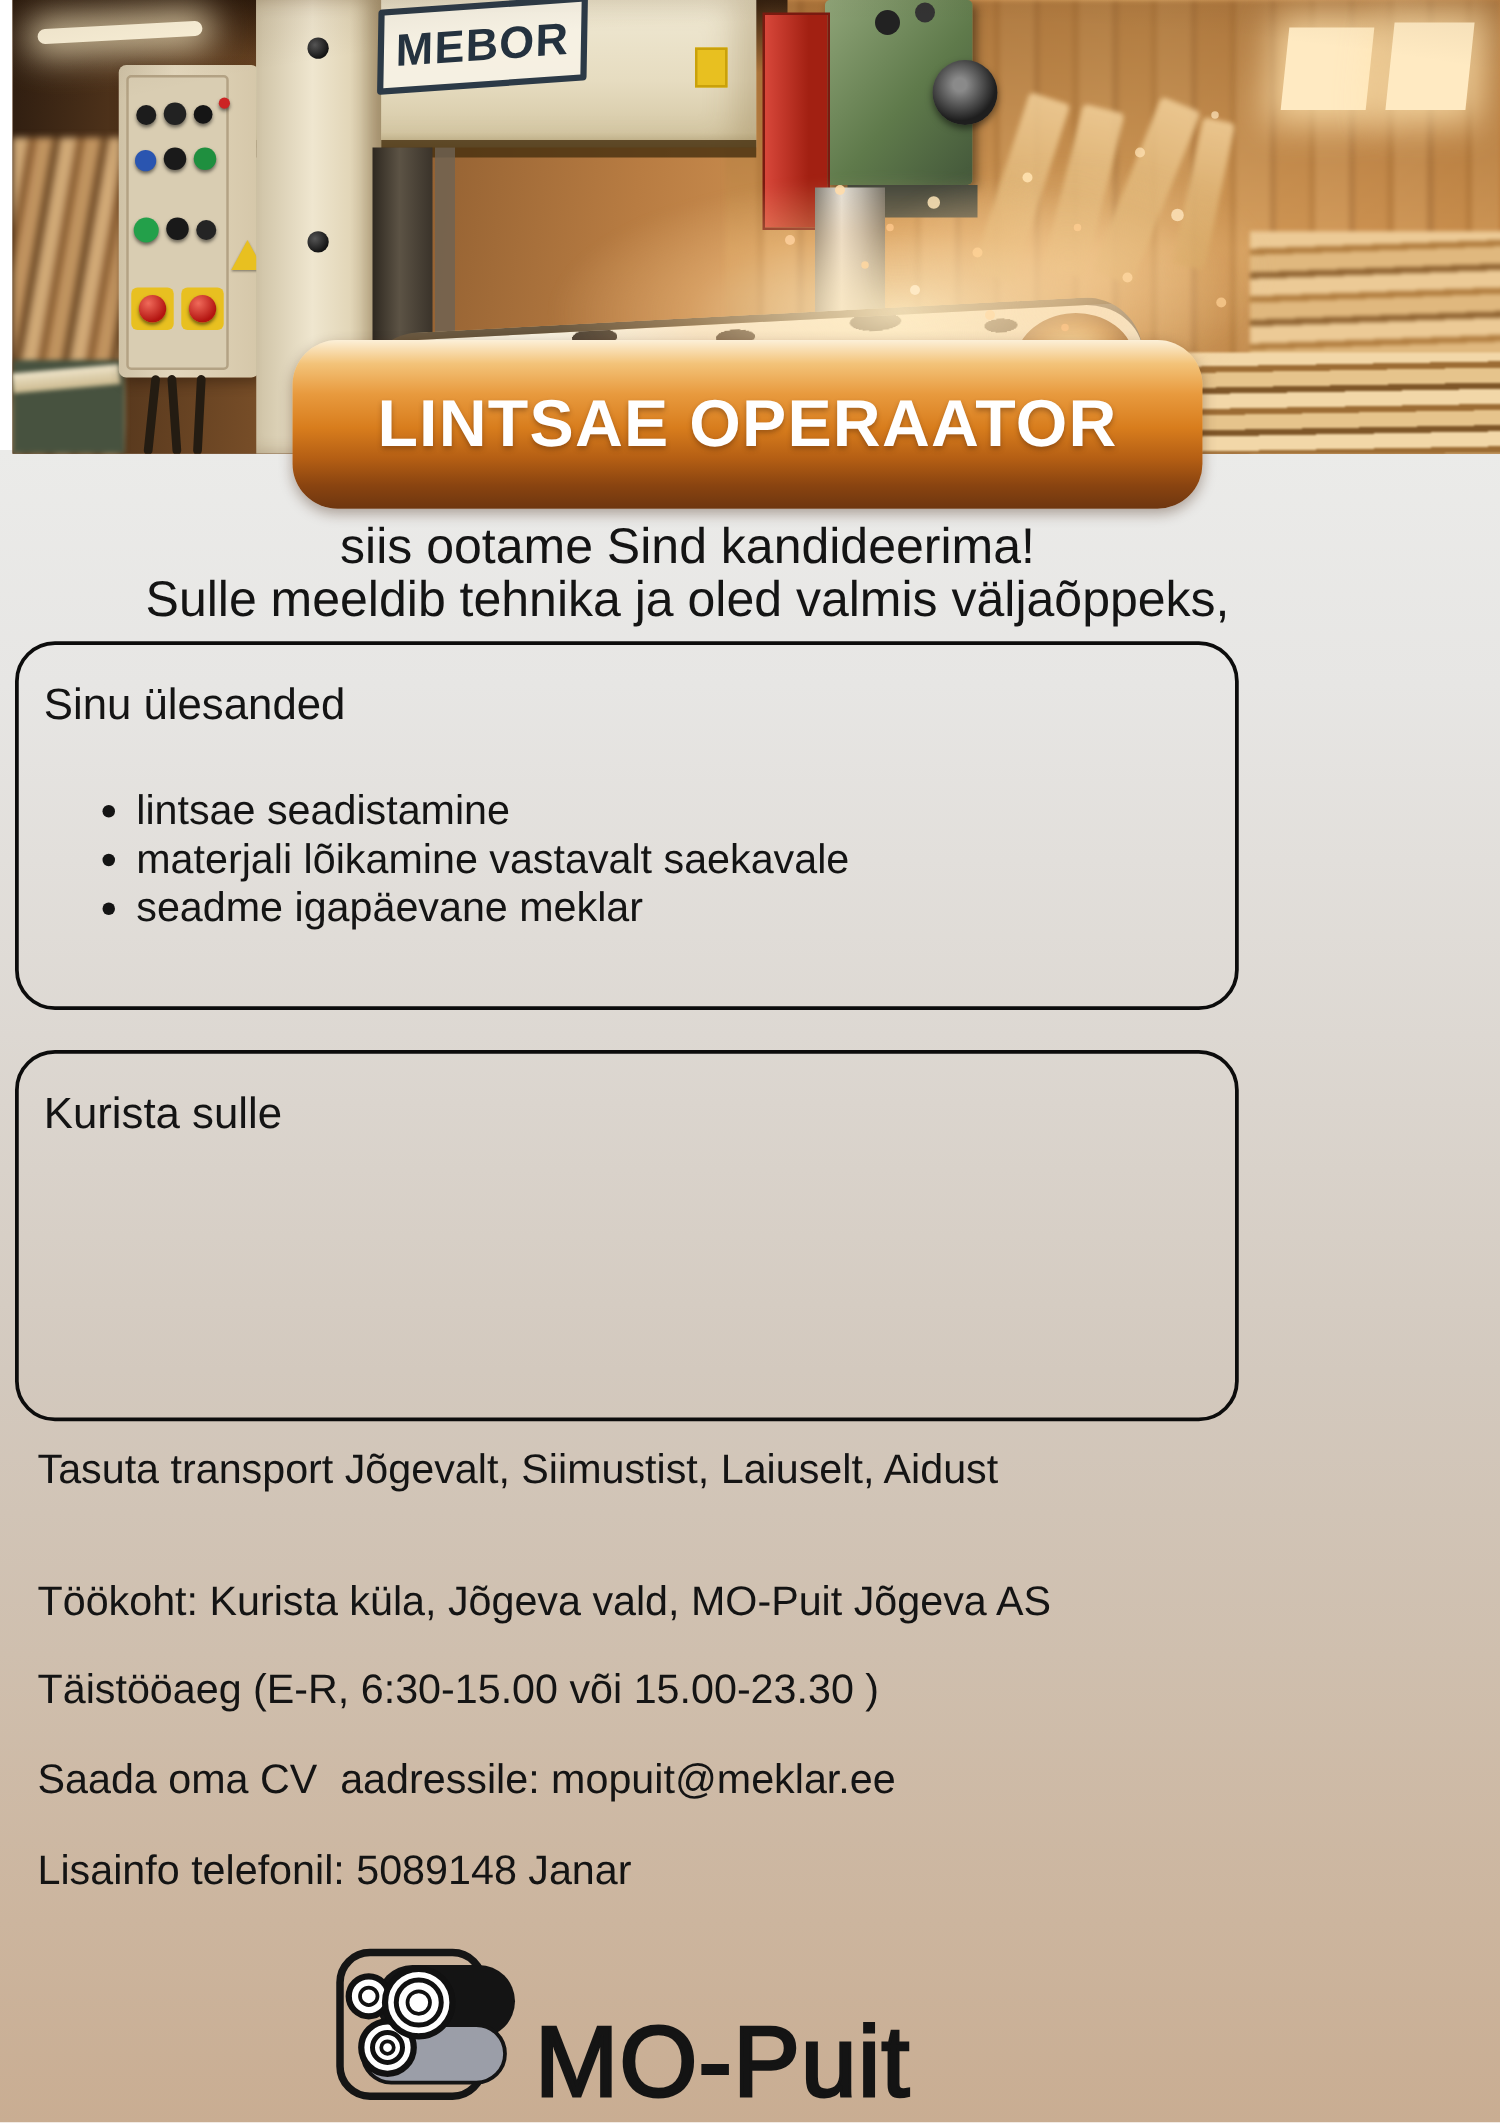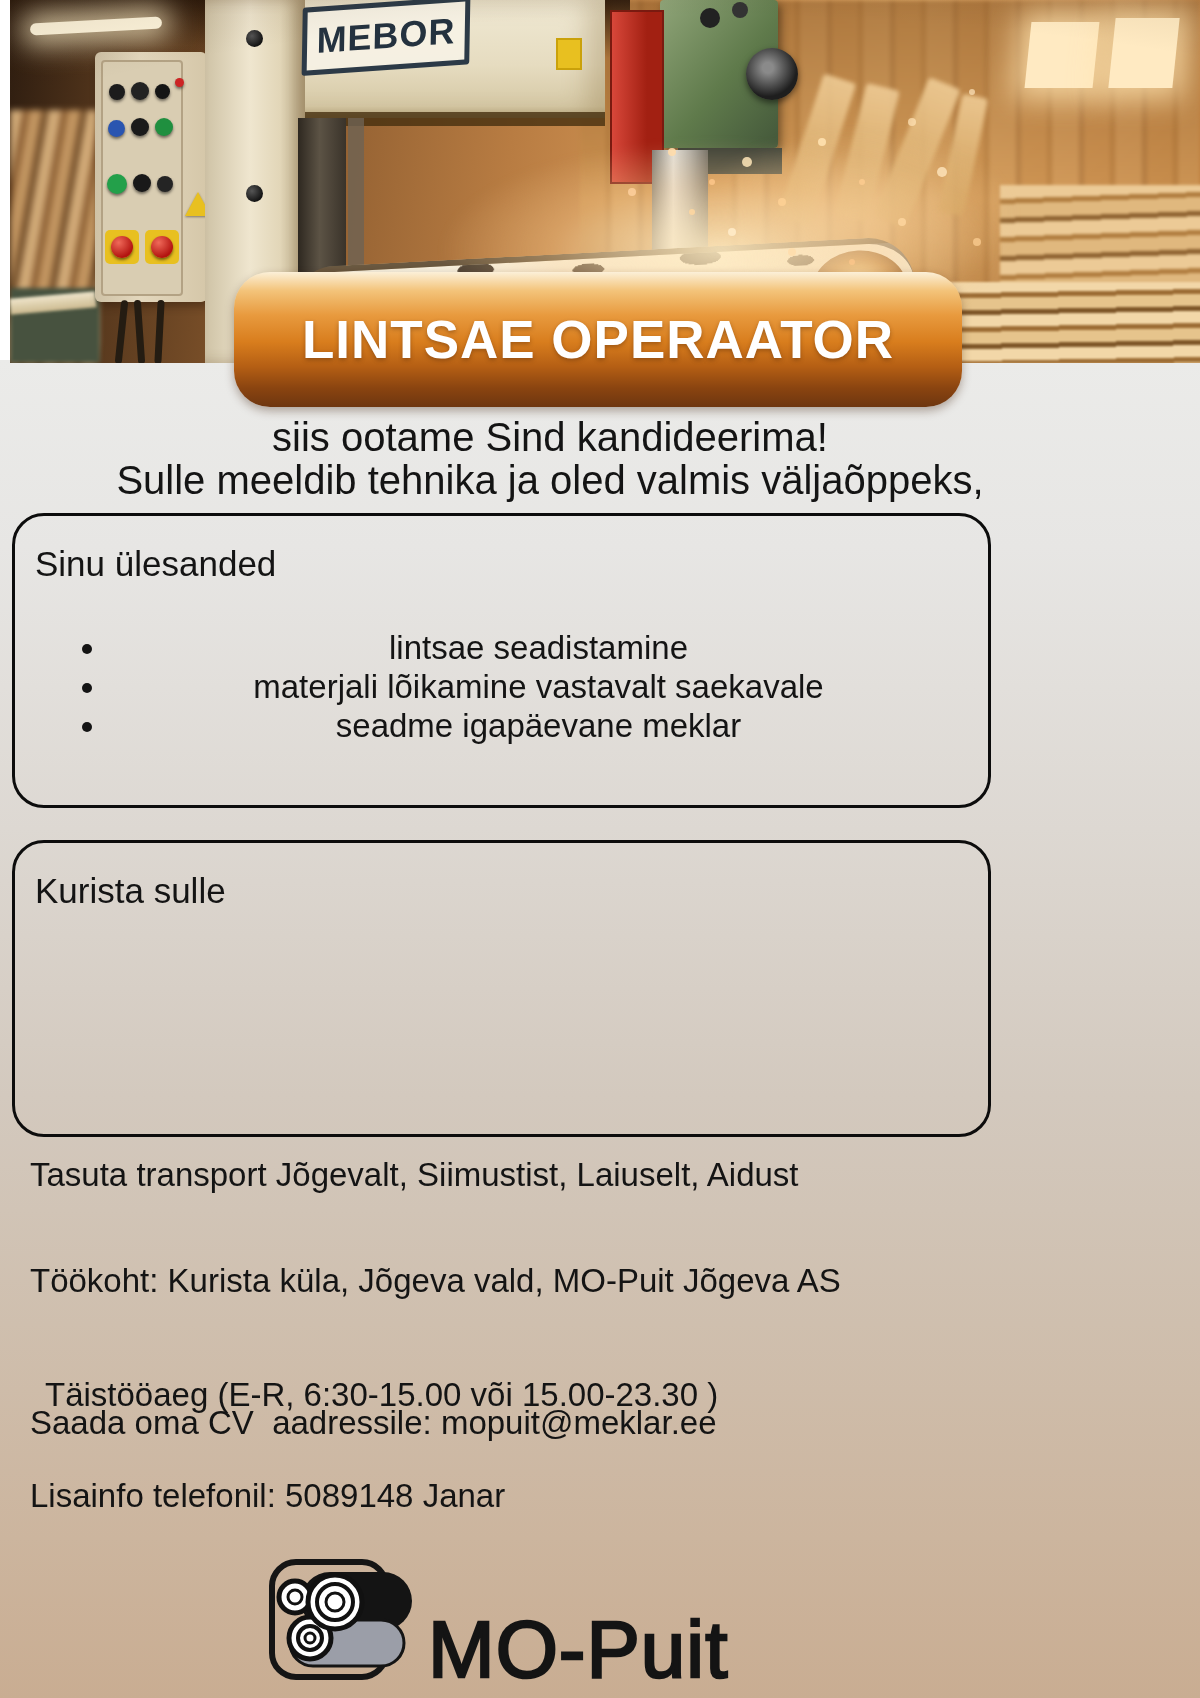--- a/index.html
+++ b/index.html
@@ -151,7 +151,7 @@
   .box1{top:513px;height:295px;}
   .box2{top:840px;height:297px;}
   .infobox h2{margin:0;font-size:35px;font-weight:normal;color:#141414;}
-  .infobox ul{margin:44px 0 0 0;padding:0 0 0 74px;text-align:center;}
+  .infobox ul{margin:44px 0 0 0;padding:0 0 0 74px;}
   .infobox li{font-size:33px;line-height:39px;color:#141414;}
   
   .detail{position:absolute;left:30px;font-size:33px;color:#141414;white-space:pre-wrap;text-align:center;}

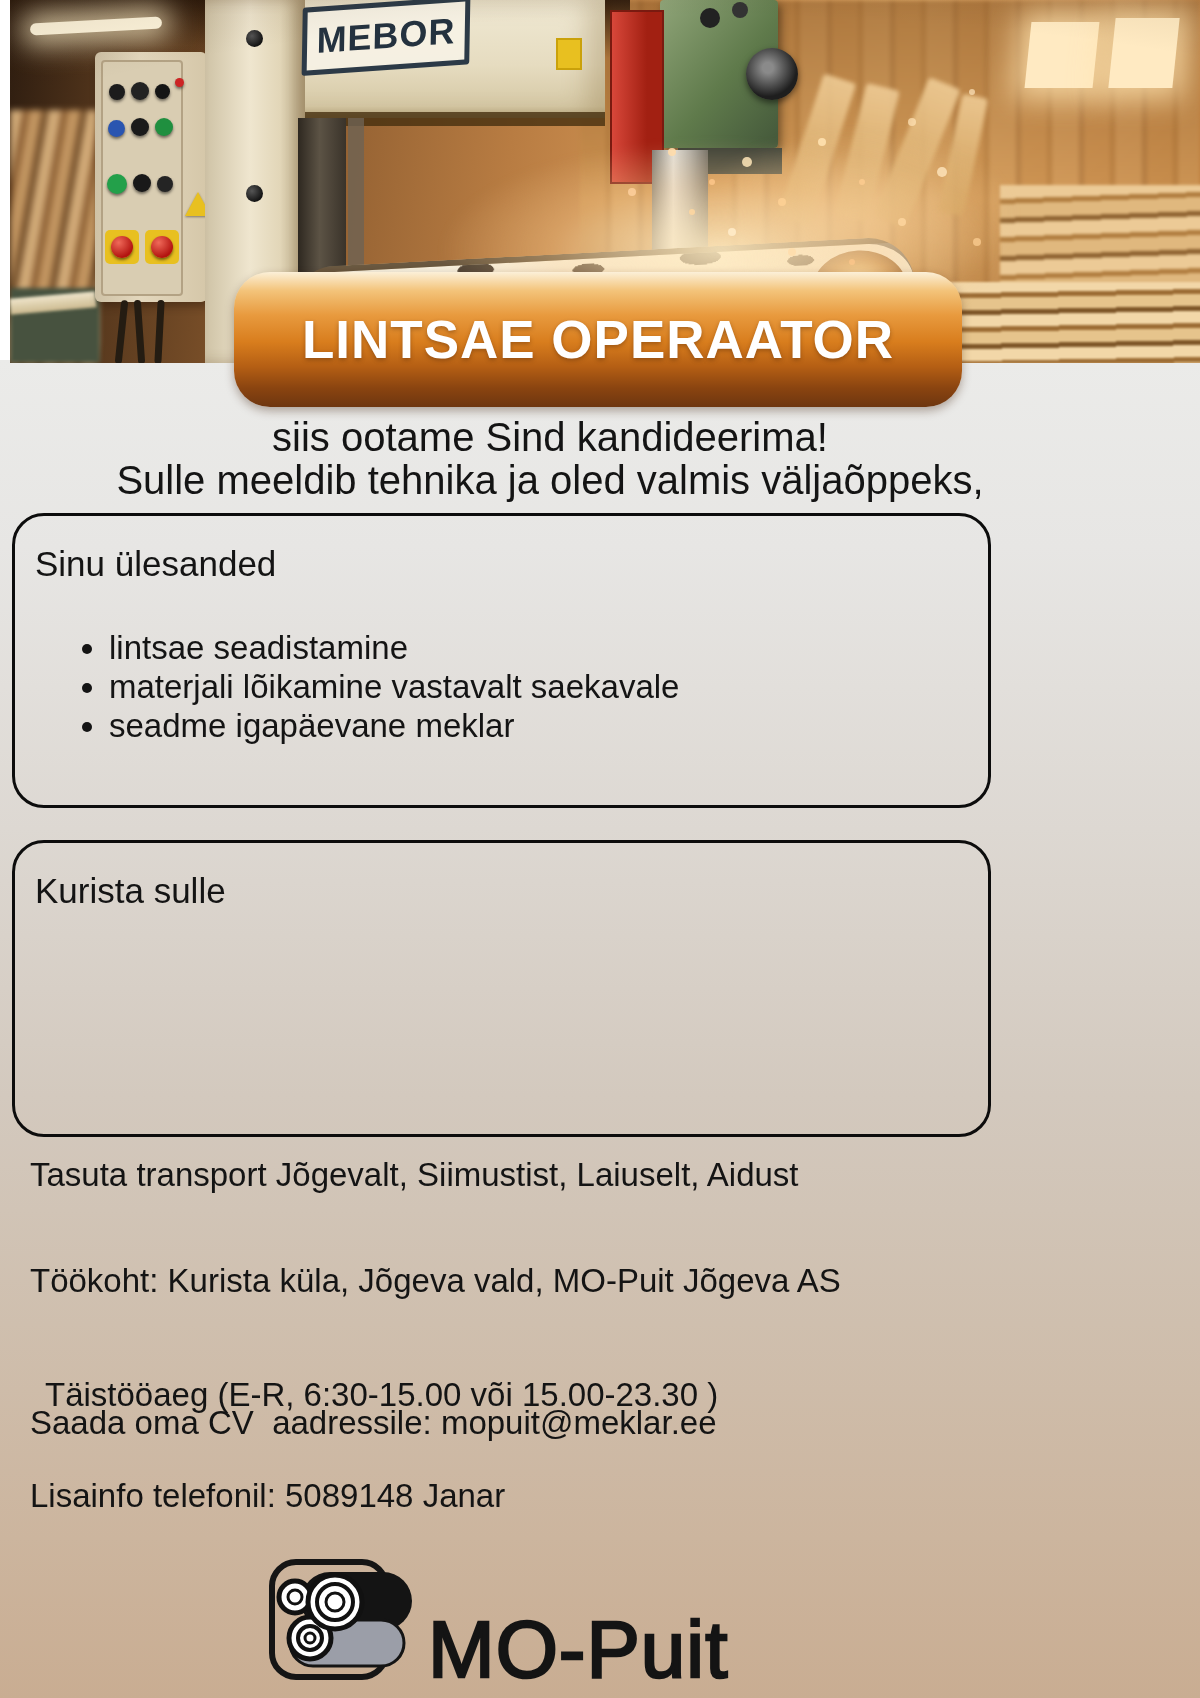--- a/index.html
+++ b/index.html
@@ -157,7 +157,7 @@
   .detail{position:absolute;left:30px;font-size:33px;color:#141414;white-space:pre-wrap;text-align:center;}
   .d-transport{top:1156px;}
   .d-workplace{top:1262px;}
-  .d-worktime{top:1376px;margin-left:15px;}
+  .d-worktime{top:1332px;}
   .d-cv{top:1404px;}
   .d-phone{top:1477px;}
   

